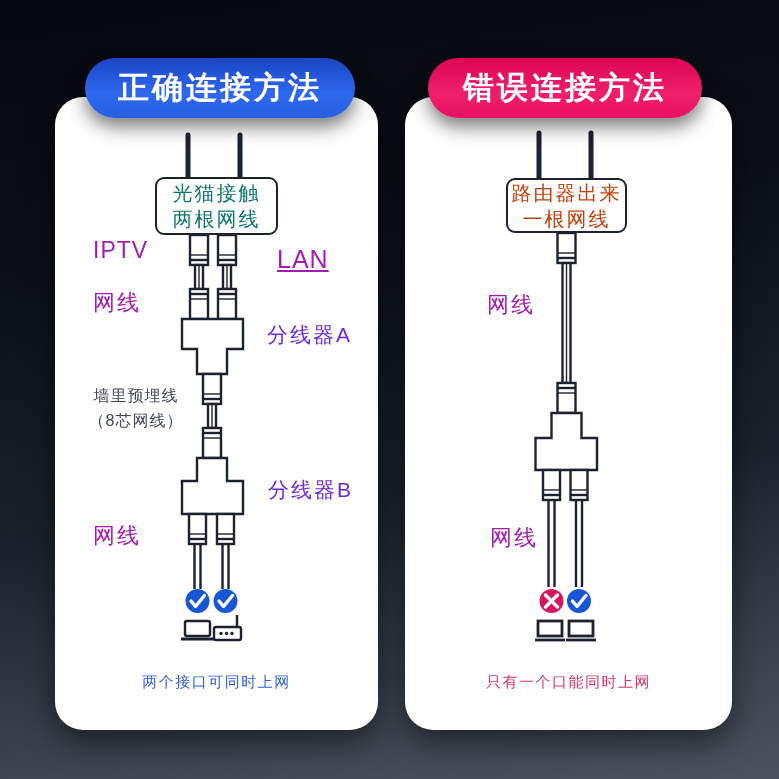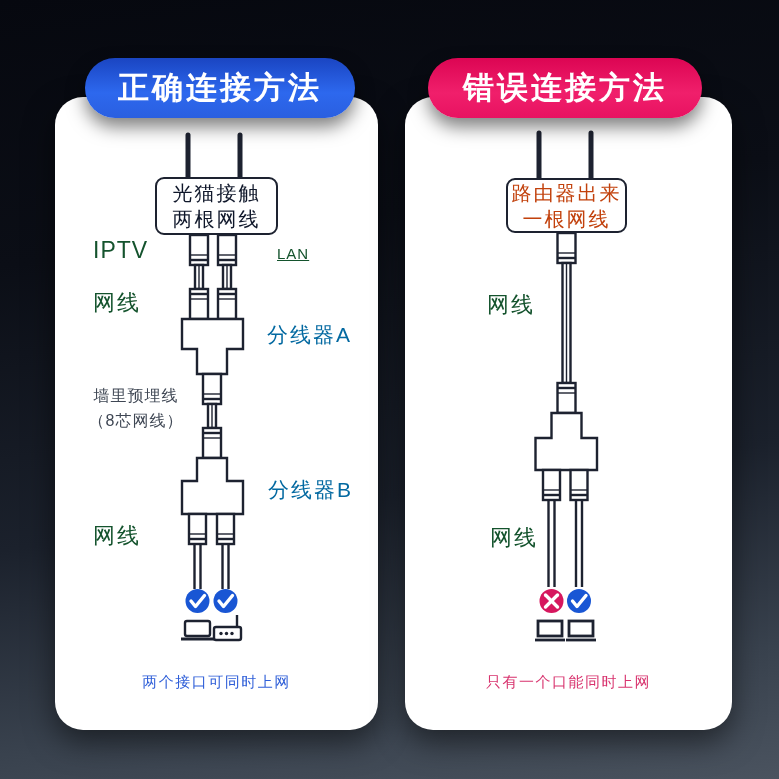--- a/index.html
+++ b/index.html
@@ -40,7 +40,7 @@
     display:flex; flex-direction:column; align-items:center; justify-content:center;
     font-size:20px; line-height:26px; font-weight:500; letter-spacing:2px; z-index:2;
   }
-  .devbox.blue-text { color:#0f172a; }
+  .devbox.blue-text { color:#0f766e; }
   .devbox.pink-text { color:#c2410c; }
 
   .lbl { position:absolute; color:#14532d; font-size:22px; letter-spacing:2px; white-space:nowrap; }

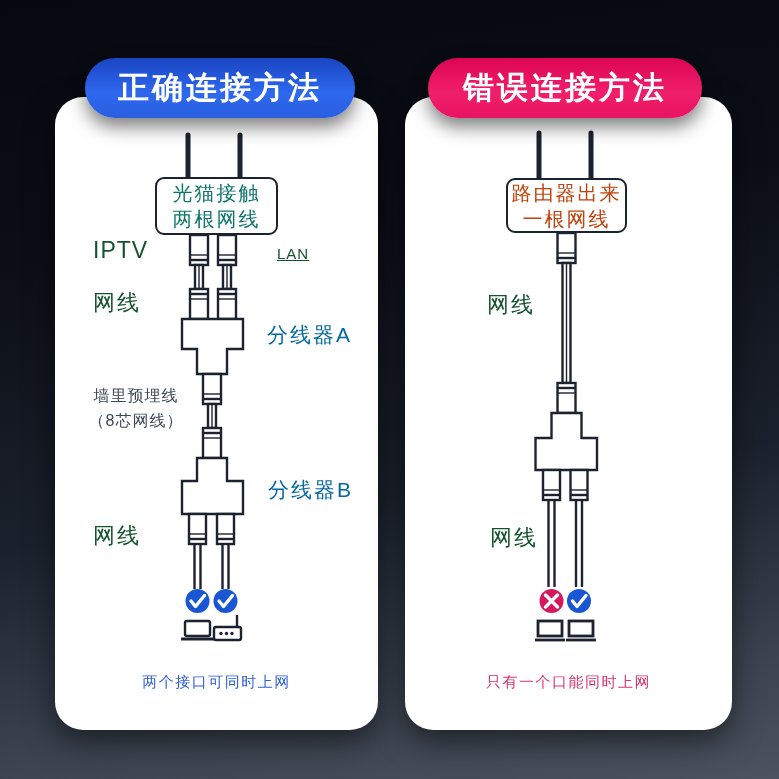--- a/index.html
+++ b/index.html
@@ -43,7 +43,7 @@
   .devbox.blue-text { color:#0f766e; }
   .devbox.pink-text { color:#c2410c; }
 
-  .lbl { position:absolute; color:#14532d; font-size:22px; letter-spacing:2px; white-space:nowrap; }
+  .lbl { position:absolute; color:#a21caf; font-size:22px; letter-spacing:2px; white-space:nowrap; }
   .lbl.blue { color:#0369a1; font-size:21px; }
   .wall-lbl { position:absolute; left:20px; top:286px; width:122px; text-align:center;
     color:#3f4754; font-size:16px; line-height:25px; letter-spacing:1px; }

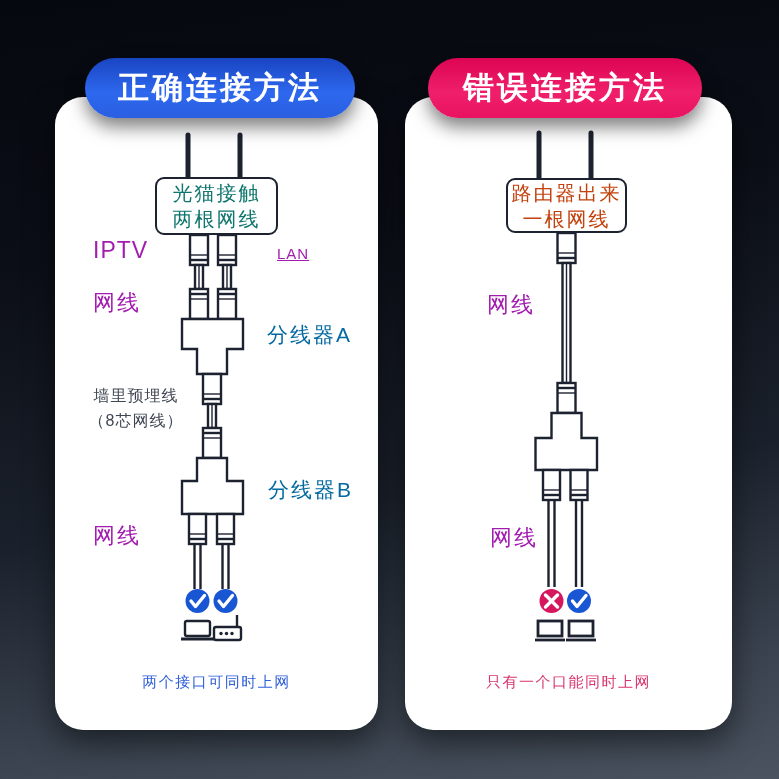--- a/index.html
+++ b/index.html
@@ -147,7 +147,7 @@
     </div>
 
     <div class="lbl" style="left:38px; top:140px; font-size:23px; letter-spacing:1px;">IPTV</div>
-    <div class="lbl" style="left:222px; top:148px; font-size:15px; letter-spacing:1px;text-decoration:underline;">LAN</div>
+    <div class="lbl" style="left:222px; top:148px; font-size:25px; letter-spacing:1px;text-decoration:underline;">LAN</div>
     <div class="lbl" style="left:38px; top:191px;">网线</div>
     <div class="lbl blue" style="left:212px; top:224px;">分线器A</div>
     <div class="wall-lbl">

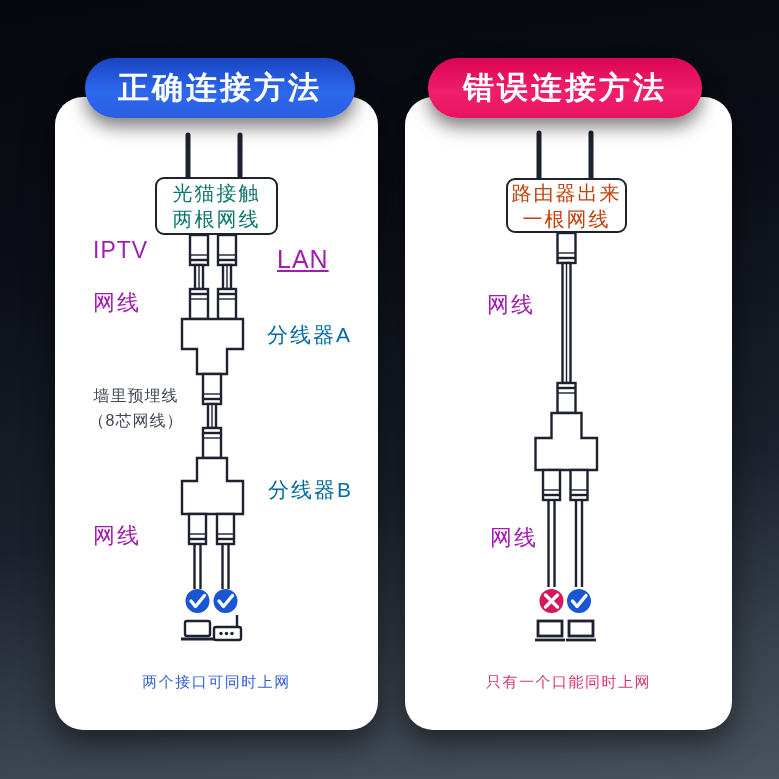--- a/index.html
+++ b/index.html
@@ -44,7 +44,7 @@
   .devbox.pink-text { color:#c2410c; }
 
   .lbl { position:absolute; color:#a21caf; font-size:22px; letter-spacing:2px; white-space:nowrap; }
-  .lbl.blue { color:#0369a1; font-size:21px; }
+  .lbl.blue { color:#6d28d9; font-size:21px; }
   .wall-lbl { position:absolute; left:20px; top:286px; width:122px; text-align:center;
     color:#3f4754; font-size:16px; line-height:25px; letter-spacing:1px; }
   .caption { position:absolute; left:0; right:0; top:576px; text-align:center;

